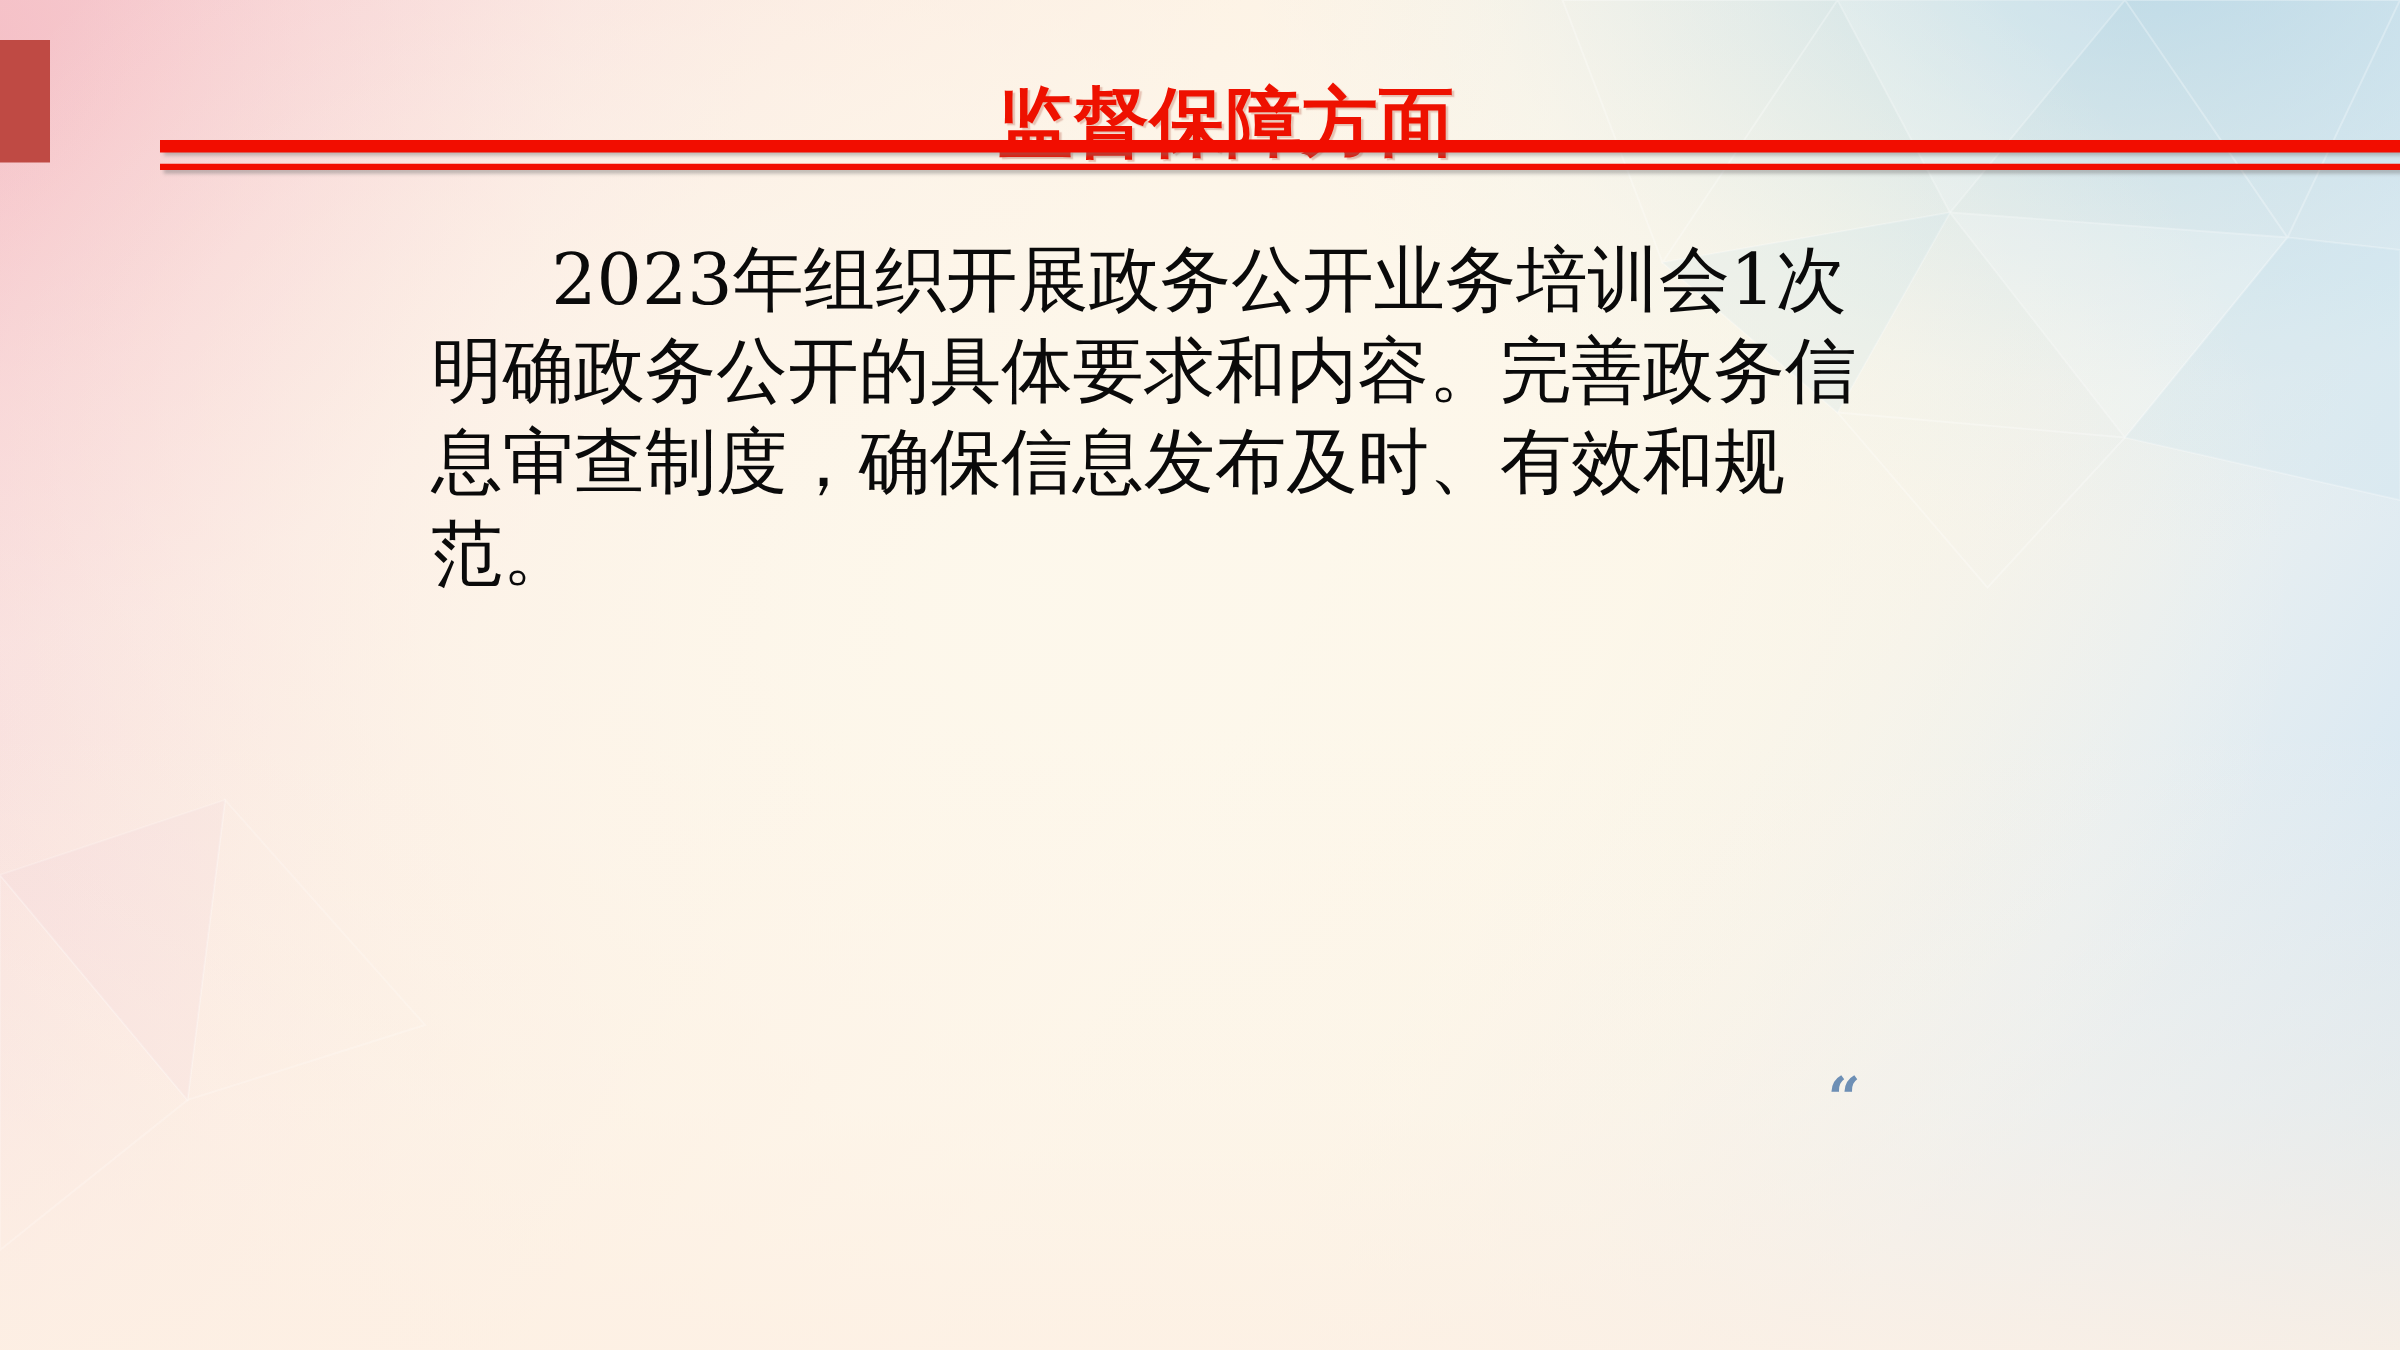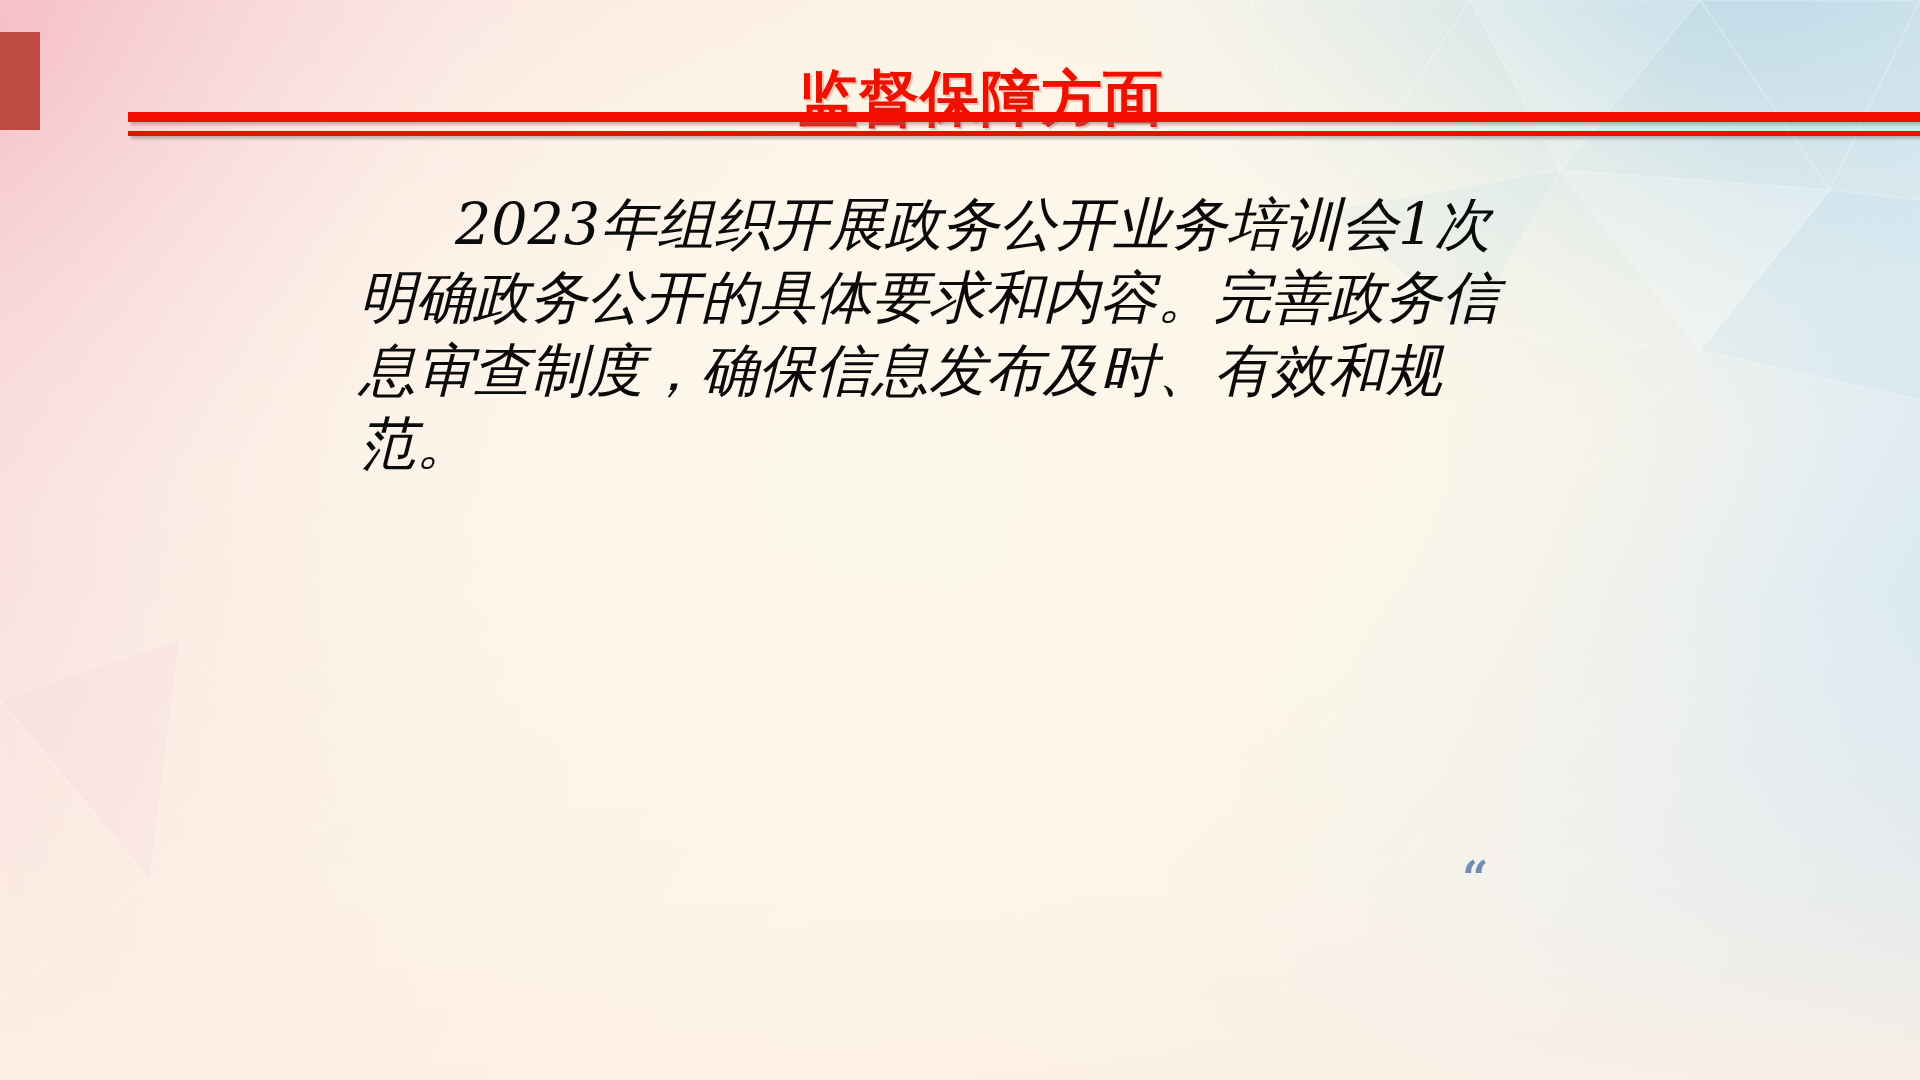--- a/index.html
+++ b/index.html
@@ -132,10 +132,9 @@
   
   .body-block {
     position: absolute;
-    left: 359px;
+    left: 345px;
     top: 188px;
     width: 1180px;
-    font-style: italic;
   }
   .body-text {
     margin: 0;

